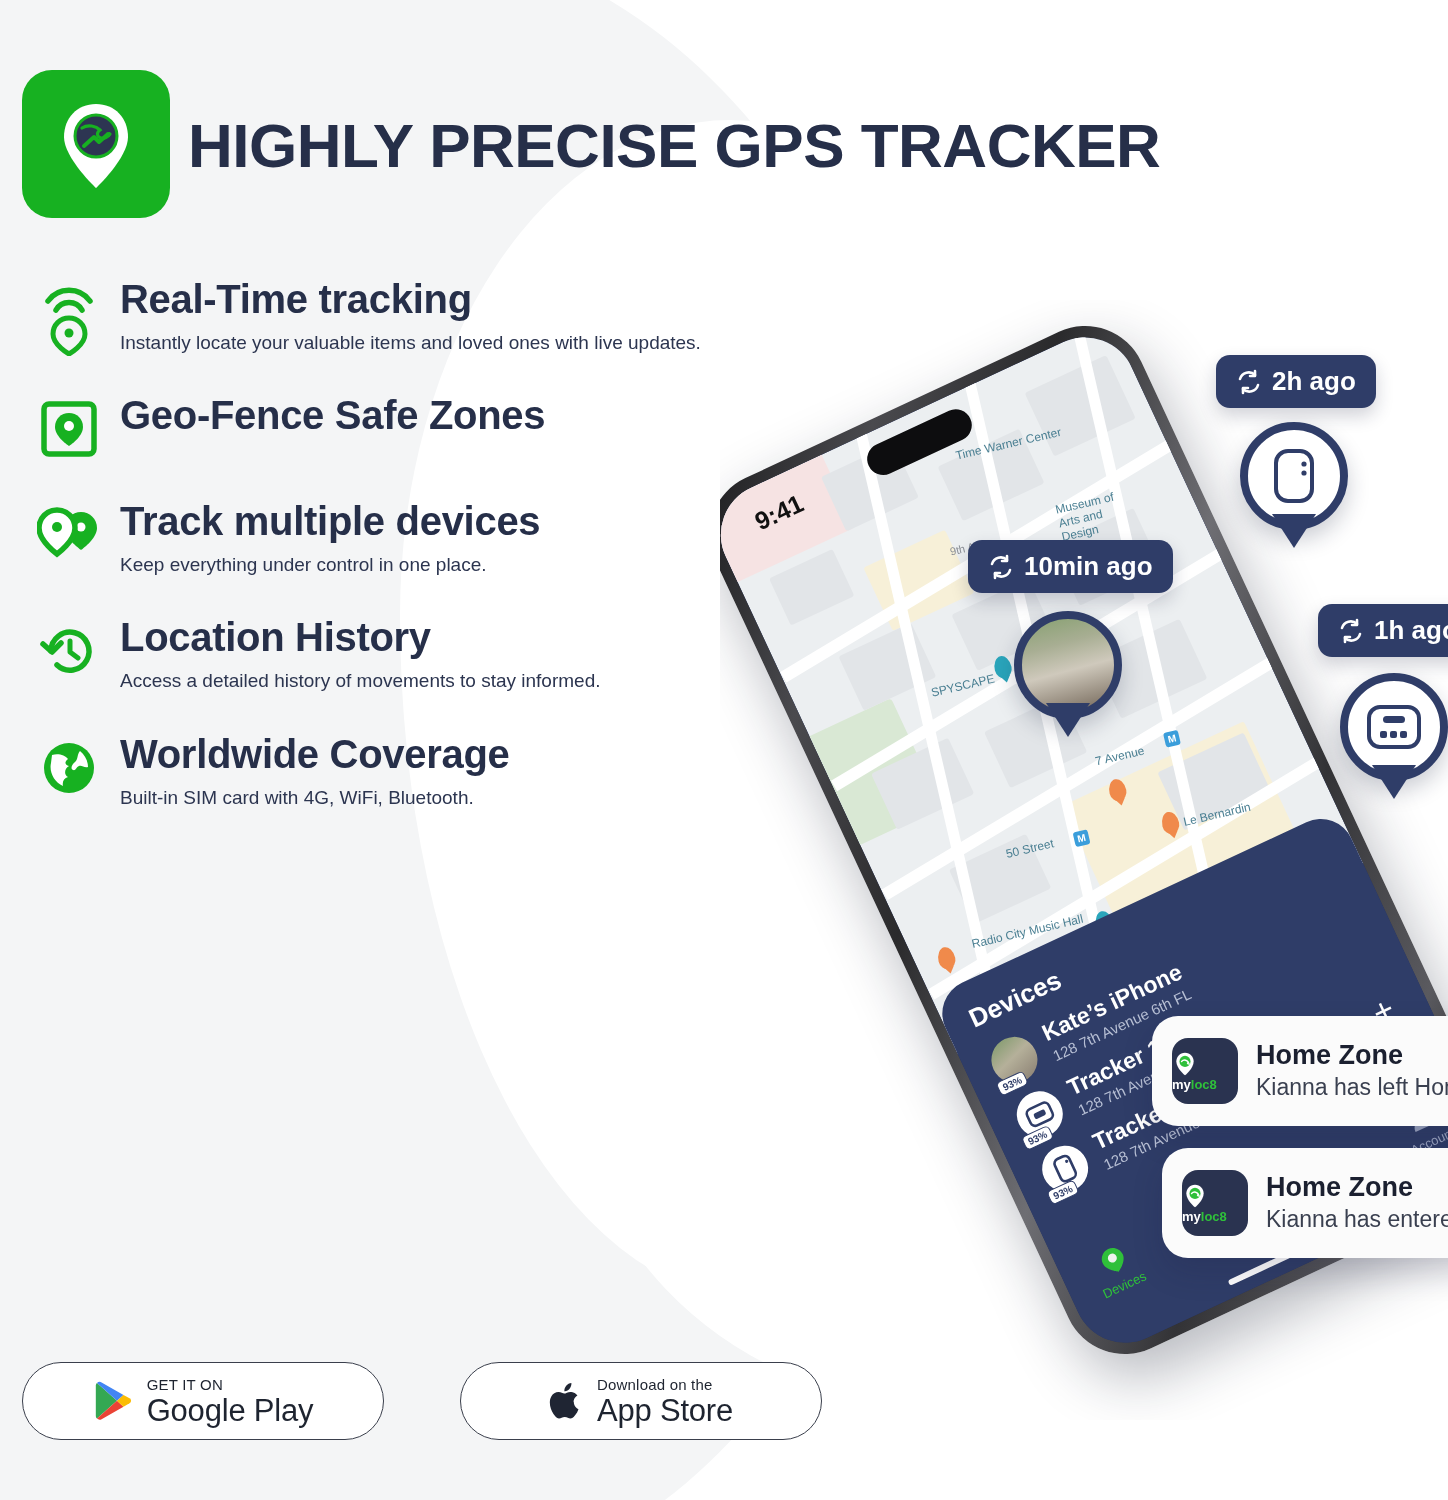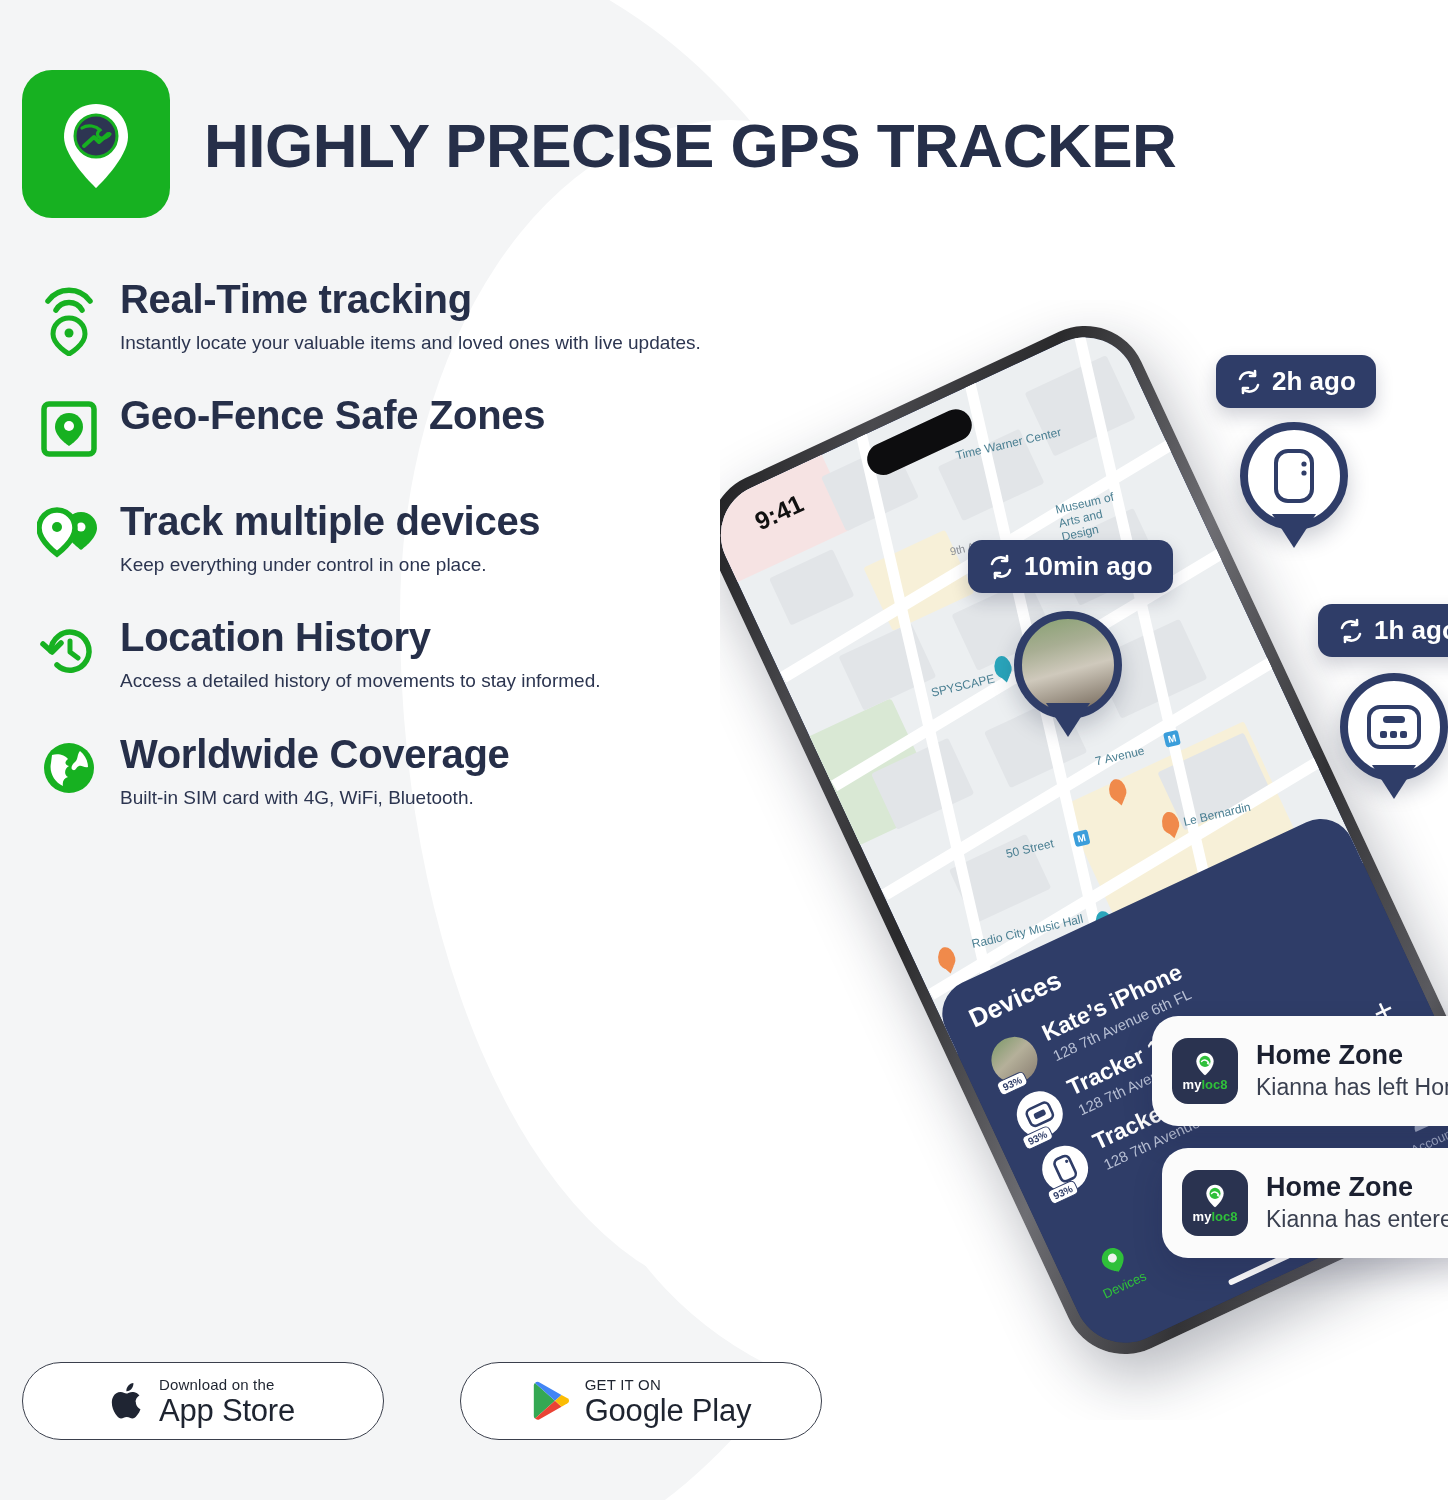--- a/index.html
+++ b/index.html
@@ -43,7 +43,7 @@
   
   .header{
     position:absolute;left:22px;top:70px;
-    display:flex;align-items:center;gap:34px;
+    display:flex;align-items:center;gap:18px;
   }
   .applogo{
     width:148px;height:148px;border-radius:30px;

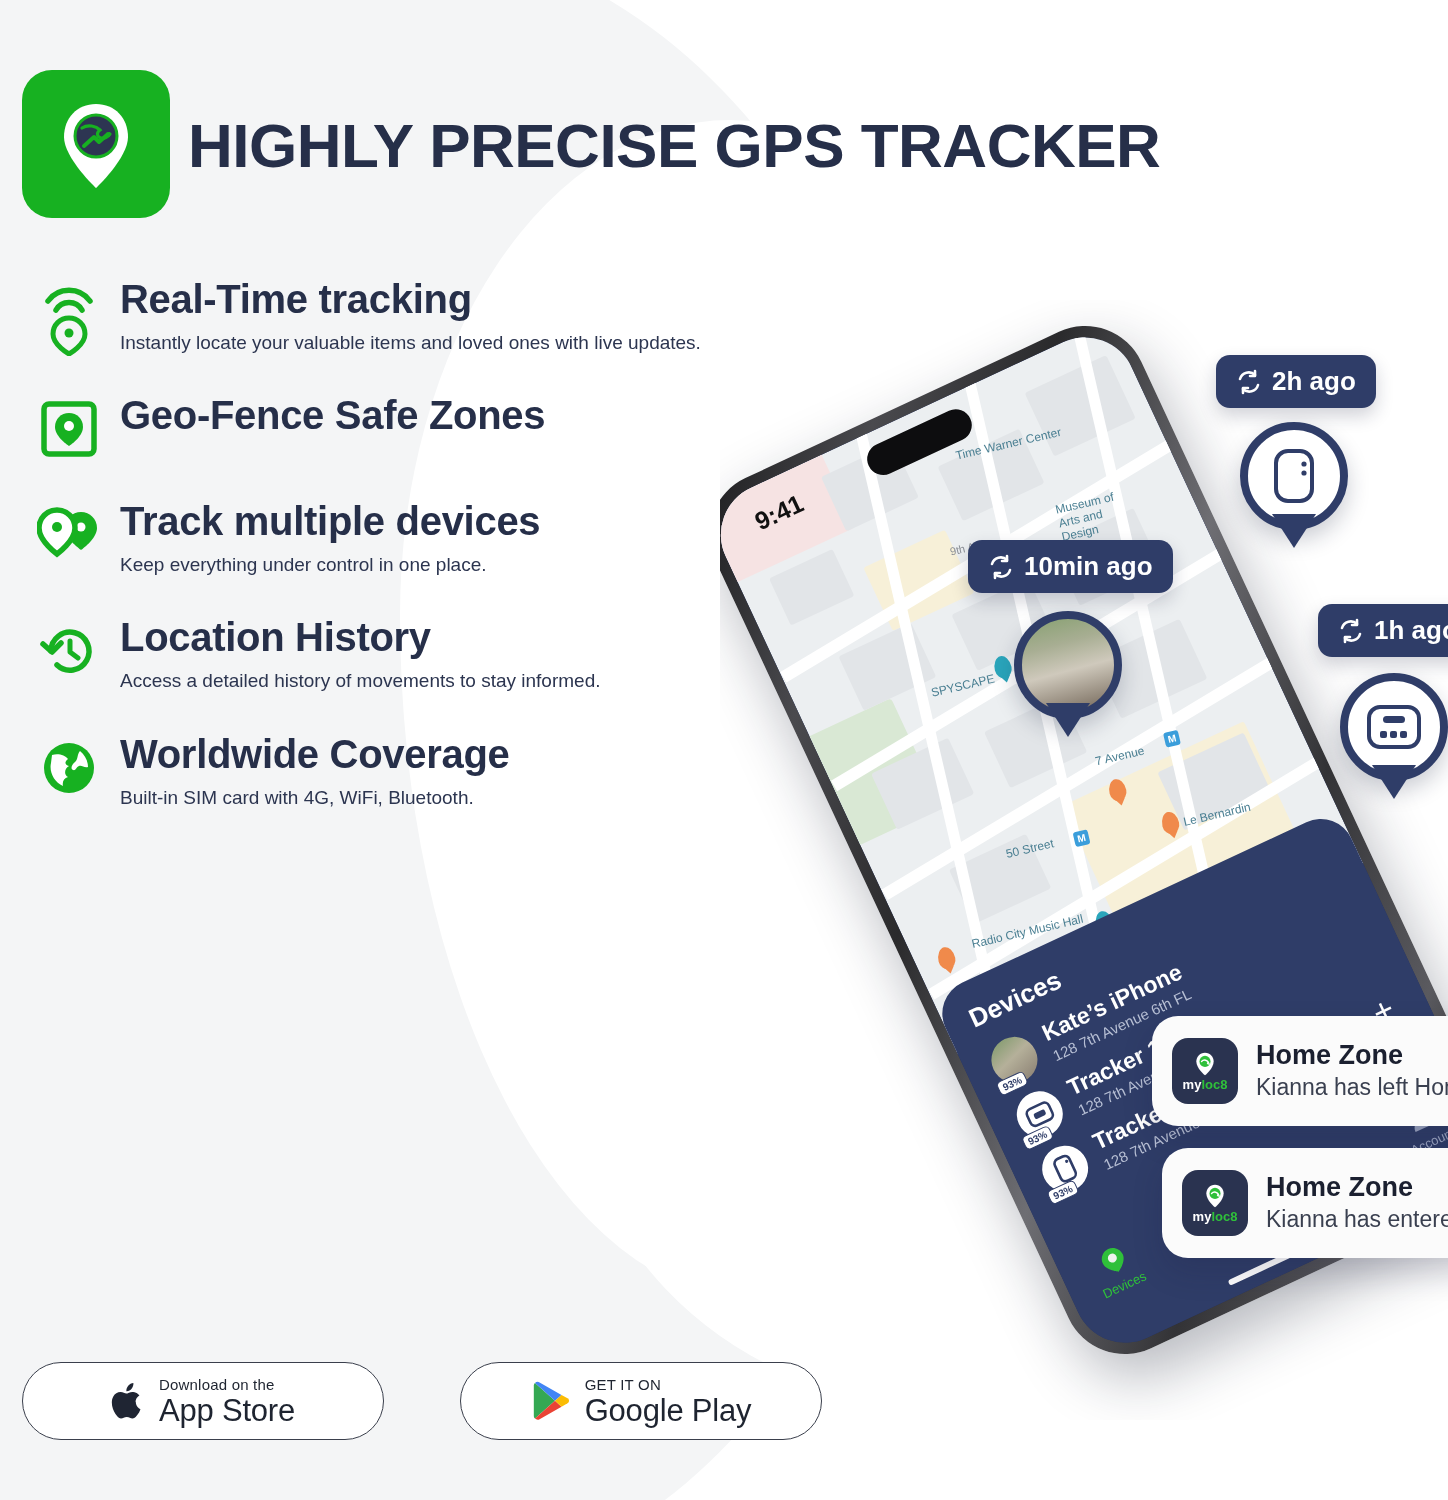--- a/index.html
+++ b/index.html
@@ -227,7 +227,7 @@
   .notif-ico{
     width:66px;height:66px;border-radius:16px;background:#2a3350;
     flex:0 0 66px;display:flex;flex-direction:column;
-    align-items:center;justify-content:center;gap:1px;
+    justify-content:center;gap:1px;
   }
   .notif-brand{font-size:13px;font-weight:bold;color:#fff;line-height:1;}
   .notif-brand i{color:#2fc03a;font-style:normal;}

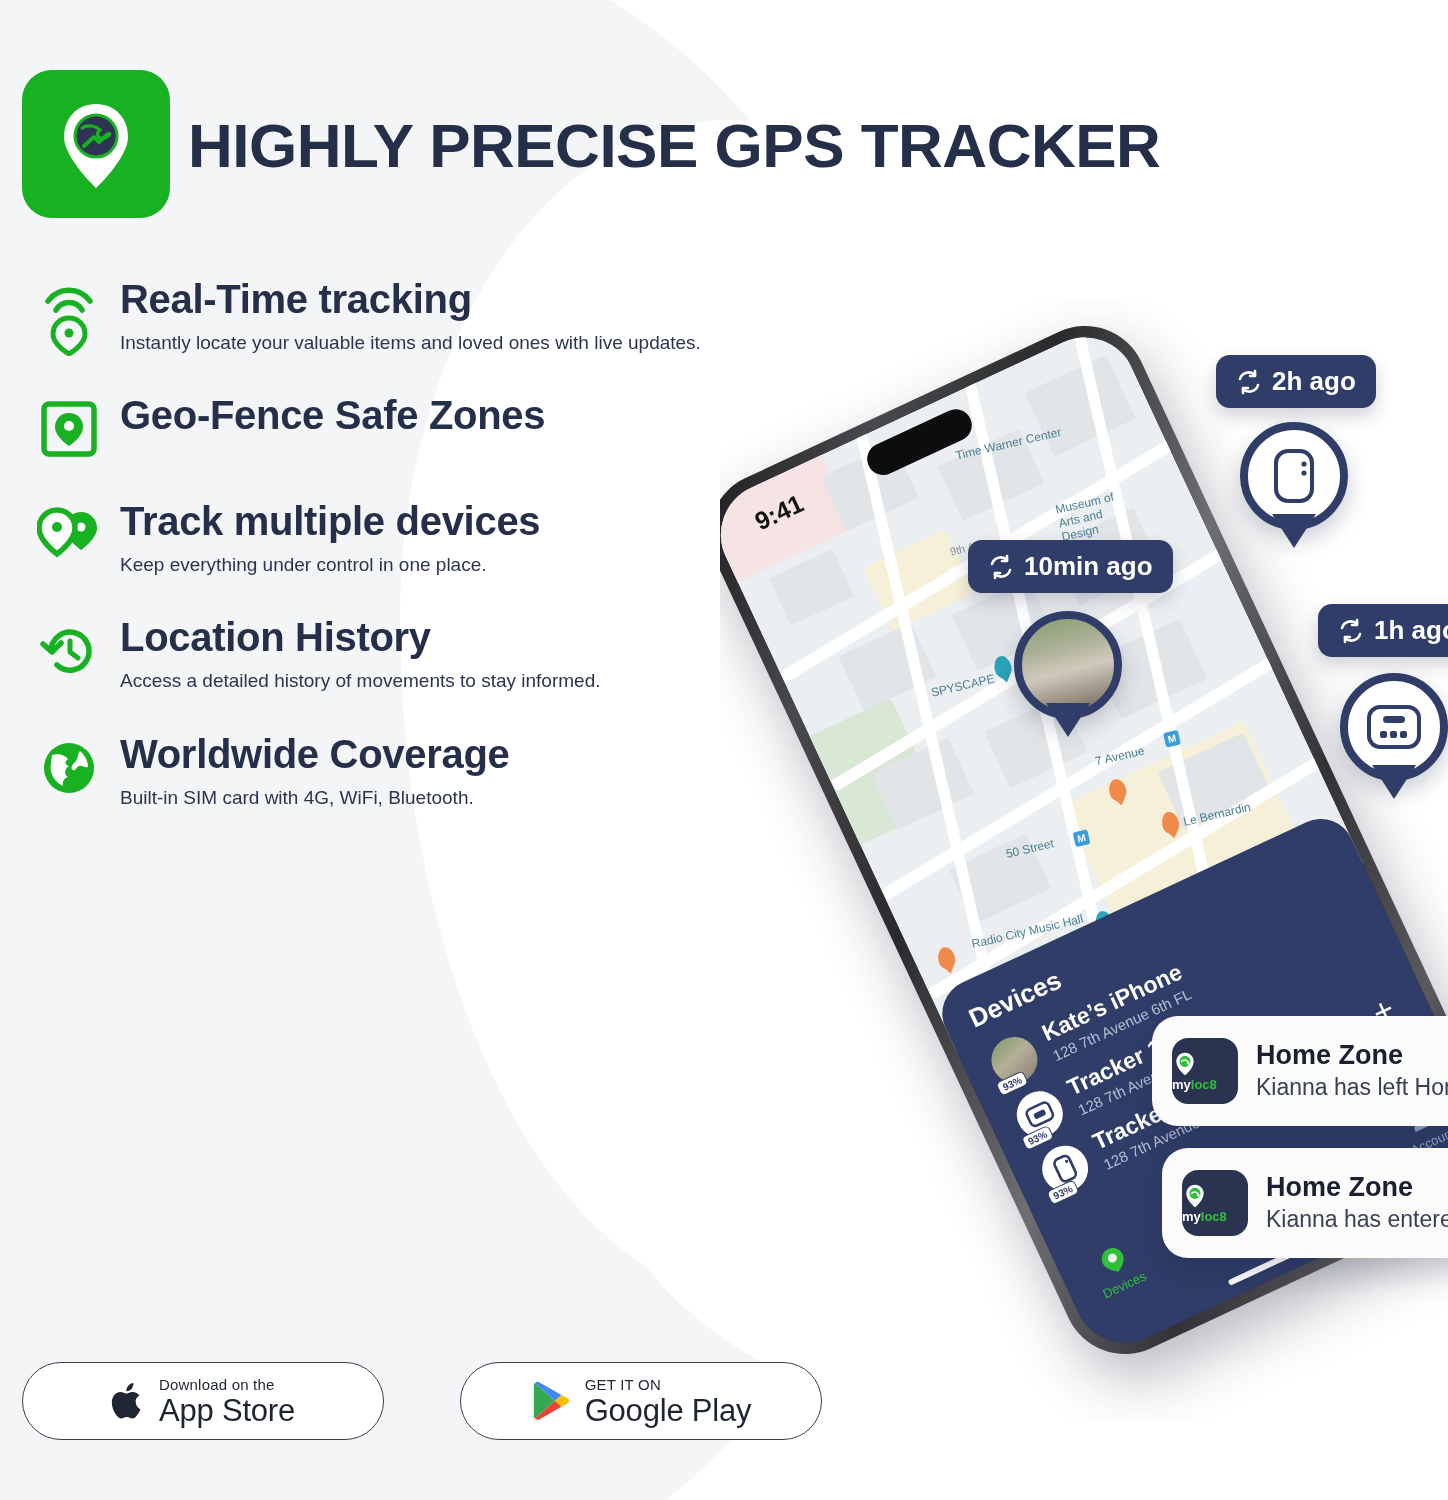--- a/index.html
+++ b/index.html
@@ -333,16 +333,6 @@
 
   <div class="badges content">
     <div class="badge">
-      <svg width="34" height="40" viewBox="0 0 34 40">
-        <path d="M24.6 21.1c0-4.4 3.6-6.5 3.8-6.6-2.1-3-5.3-3.4-6.4-3.5-2.7-.3-5.3 1.6-6.7 1.6-1.4 0-3.5-1.6-5.8-1.5-3 .04-5.7 1.7-7.2 4.4-3.1 5.3-.8 13.2 2.2 17.5 1.5 2.1 3.2 4.5 5.5 4.4 2.2-.1 3.1-1.4 5.8-1.4s3.4 1.4 5.8 1.4c2.4 0 3.9-2.1 5.4-4.3 1.7-2.4 2.4-4.8 2.4-4.9-.1-.04-4.6-1.8-4.6-7.1z" fill="#1f2533"></path>
-        <path d="M20.6 7.8C21.8 6.3 22.6 4.2 22.4 2.1c-1.8.1-4 1.2-5.2 2.7-1.1 1.3-2.1 3.5-1.8 5.5 2 .2 4-1 5.2-2.5z" fill="#1f2533"></path>
-      </svg>
-      <div class="badge-txt">
-        <div class="badge-small">Download on the</div>
-        <div class="badge-big">App Store</div>
-      </div>
-    </div>
-    <div class="badge">
       <svg width="40" height="42" viewBox="0 0 40 42">
         <path d="M4 3 L24 20.8 L4 38.6 C3.2 38 2.8 37 2.8 35.8 L2.8 5.8 C2.8 4.6 3.2 3.6 4 3 Z" fill="#34a853"></path>
         <path d="M4 3 L24 20.8 L30.5 14.9 L8.6 2.4 C6.9 1.4 5.1 1.9 4 3 Z" fill="#4285f4"></path>
@@ -352,6 +342,16 @@
       <div class="badge-txt">
         <div class="badge-small">GET IT ON</div>
         <div class="badge-big">Google Play</div>
+      </div>
+    </div>
+    <div class="badge">
+      <svg width="34" height="40" viewBox="0 0 34 40">
+        <path d="M24.6 21.1c0-4.4 3.6-6.5 3.8-6.6-2.1-3-5.3-3.4-6.4-3.5-2.7-.3-5.3 1.6-6.7 1.6-1.4 0-3.5-1.6-5.8-1.5-3 .04-5.7 1.7-7.2 4.4-3.1 5.3-.8 13.2 2.2 17.5 1.5 2.1 3.2 4.5 5.5 4.4 2.2-.1 3.1-1.4 5.8-1.4s3.4 1.4 5.8 1.4c2.4 0 3.9-2.1 5.4-4.3 1.7-2.4 2.4-4.8 2.4-4.9-.1-.04-4.6-1.8-4.6-7.1z" fill="#1f2533"></path>
+        <path d="M20.6 7.8C21.8 6.3 22.6 4.2 22.4 2.1c-1.8.1-4 1.2-5.2 2.7-1.1 1.3-2.1 3.5-1.8 5.5 2 .2 4-1 5.2-2.5z" fill="#1f2533"></path>
+      </svg>
+      <div class="badge-txt">
+        <div class="badge-small">Download on the</div>
+        <div class="badge-big">App Store</div>
       </div>
     </div>
   </div>

